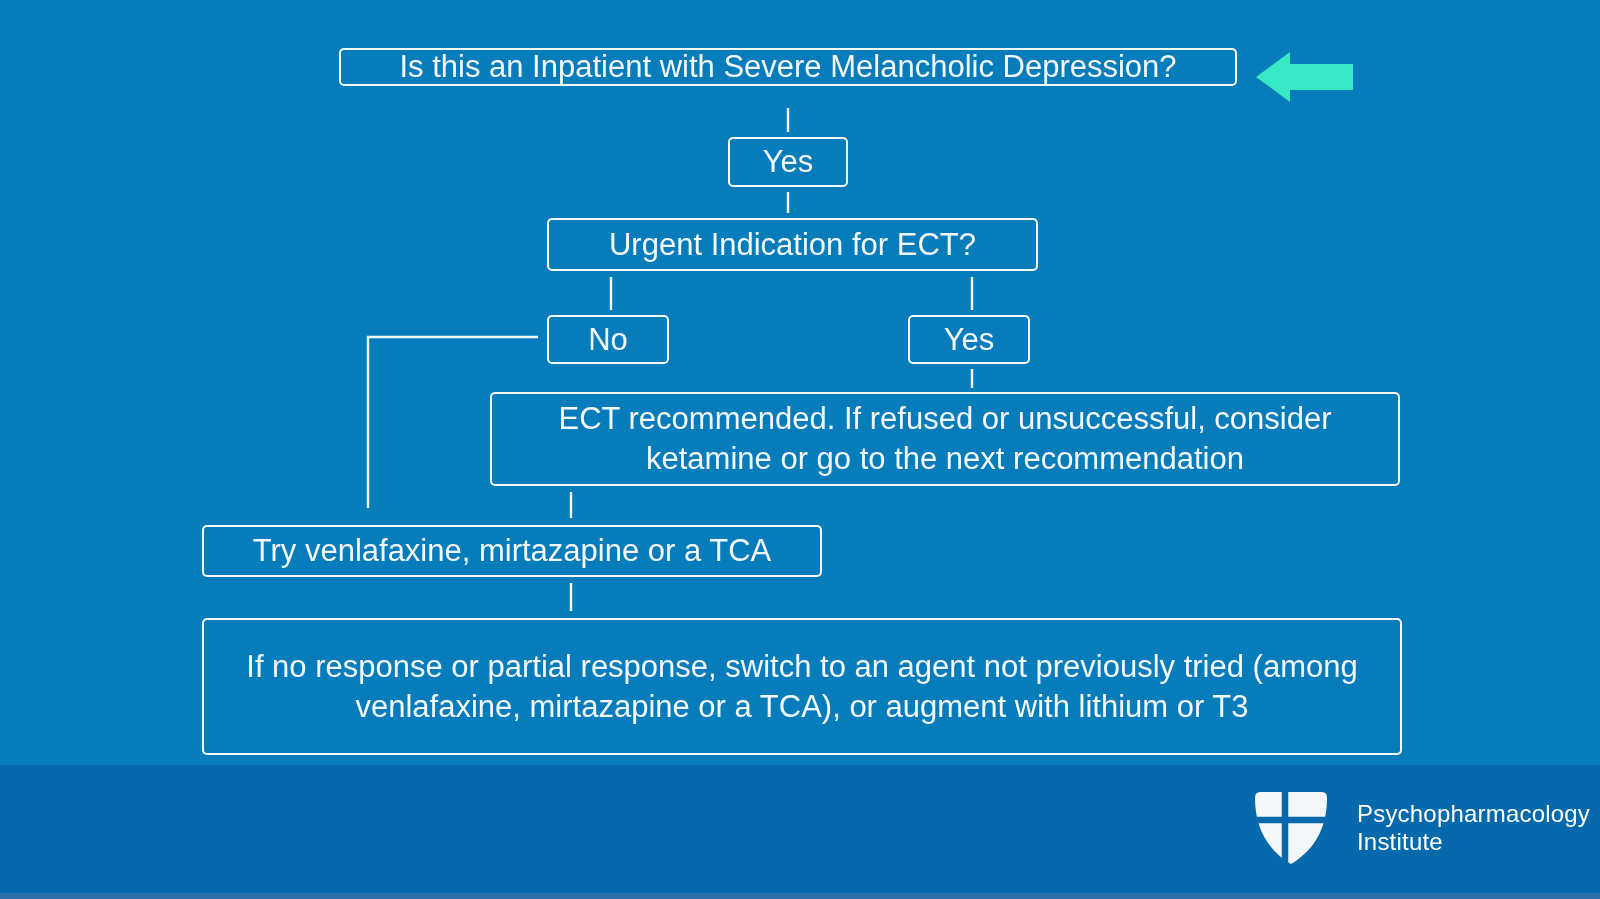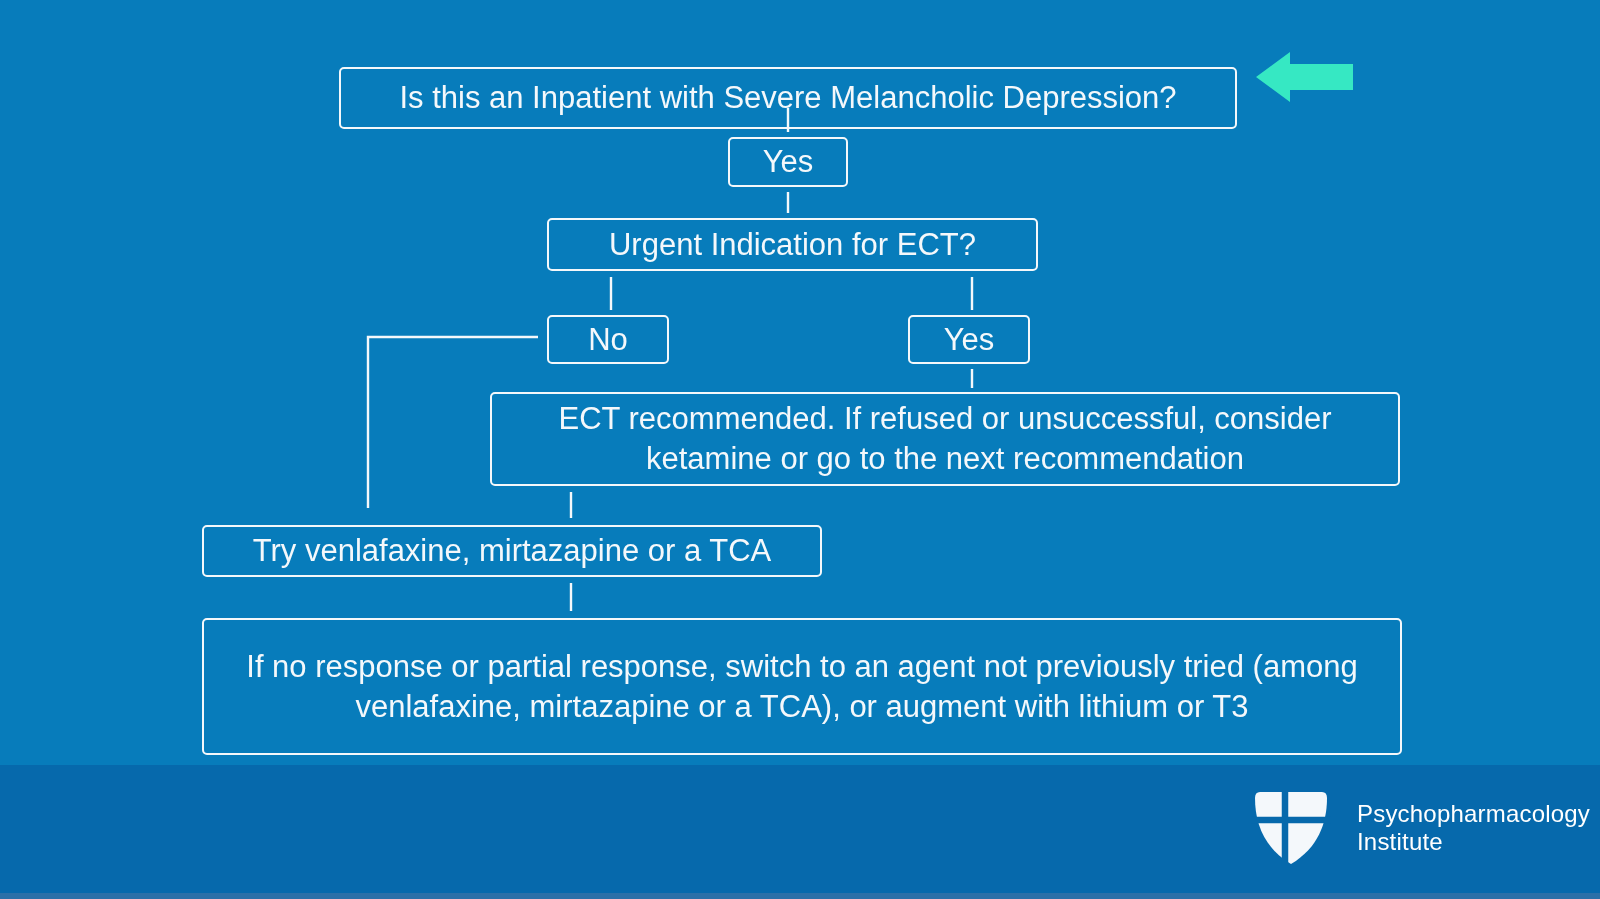--- a/index.html
+++ b/index.html
@@ -34,7 +34,7 @@
     text-align: center;
     background: transparent;
   }
-  .node-q1      { left: 339px;  top: 48px;  width: 898px;  height: 62px; margin-top: 19px; }
+  .node-q1      { left: 339px;  top: 48px;  width: 898px;  height: 38px; }
   .node-yes1    { left: 728px;  top: 137px; width: 120px;  height: 50px; }
   .node-q2      { left: 547px;  top: 218px; width: 491px;  height: 53px; }
   .node-no      { left: 547px;  top: 315px; width: 122px;  height: 49px; }

